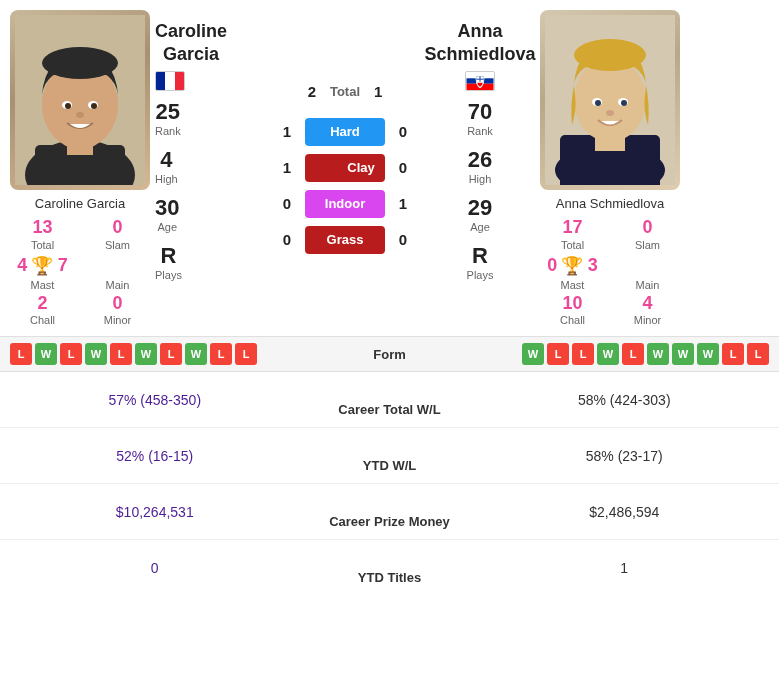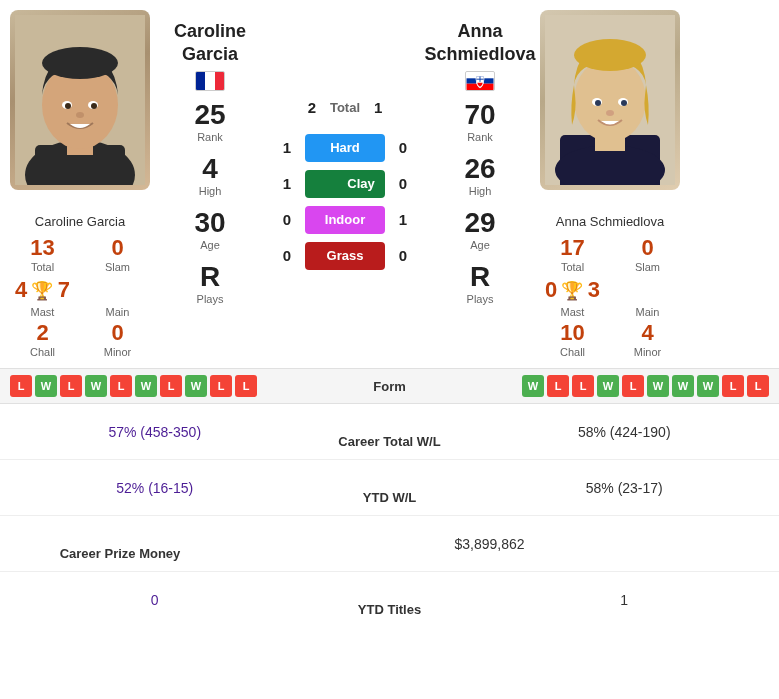--- a/index.html
+++ b/index.html
@@ -97,7 +97,7 @@
       flex: 0 0 120px;
       display: flex;
       flex-direction: column;
-      align-items: center;
+      align-items: flex-start;
       justify-content: flex-start;
       padding: 0 5px;
       padding-top: 10px;

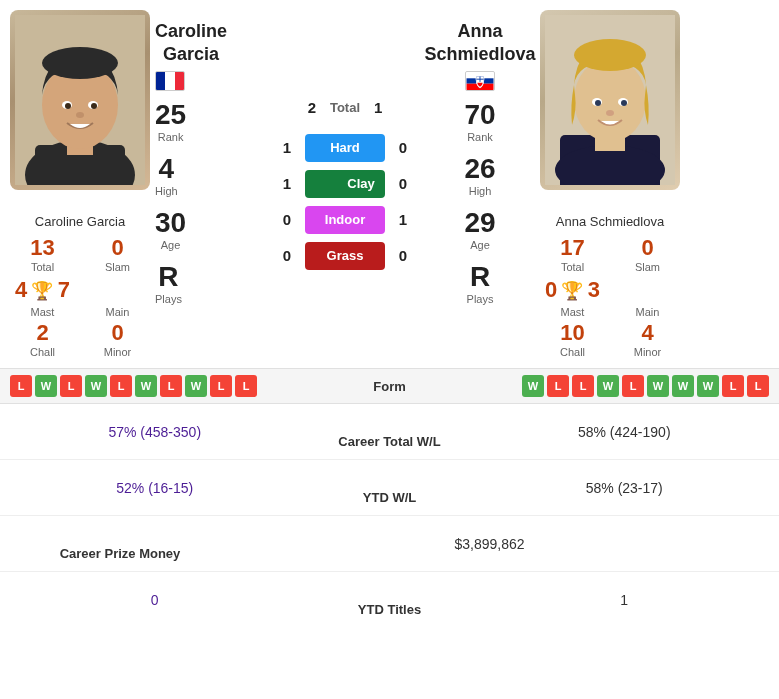--- a/index.html
+++ b/index.html
@@ -137,7 +137,7 @@
     }
 
     .center-stat-number {
-      font-size: 28px;
+      font-size: 22px;
       font-weight: bold;
       color: #222;
       display: block;

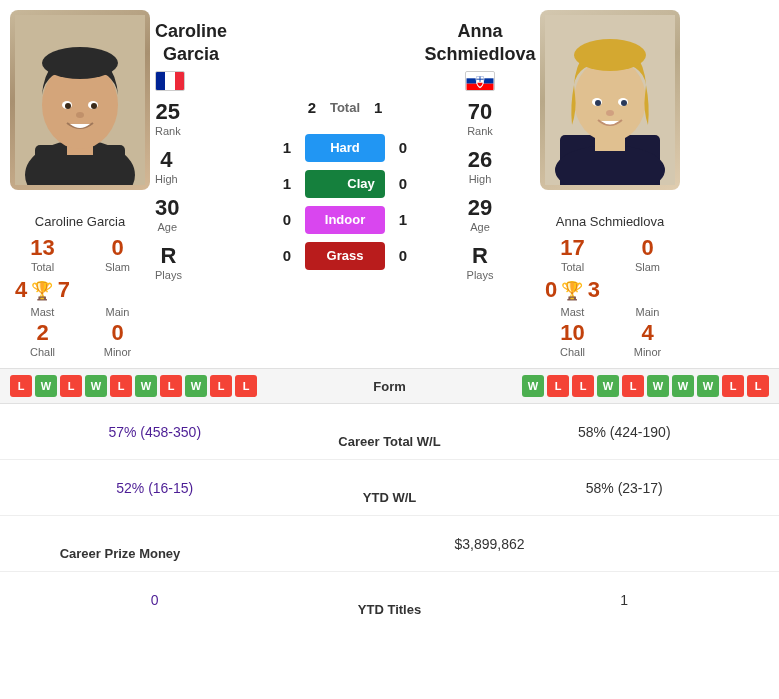--- a/index.html
+++ b/index.html
@@ -189,7 +189,7 @@
     }
 
     .surface-hard { background: #2196F3; text-align: right; }
-    .surface-clay { background: #15803d; padding-left: 32px; }
+    .surface-clay { background: #b91c1c; padding-left: 32px; }
     .surface-indoor { background: #d946ef; }
     .surface-grass { background: #b91c1c; }
 

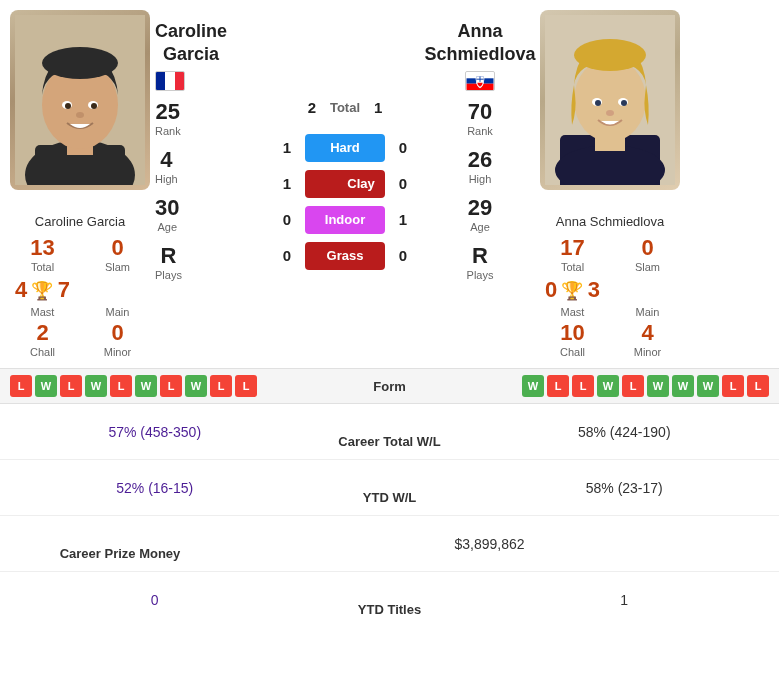--- a/index.html
+++ b/index.html
@@ -49,7 +49,7 @@
     .player-name-label {
       font-size: 13px;
       color: #333;
-      margin-top: 24px;
+      margin-top: 6px;
       text-align: center;
     }
 

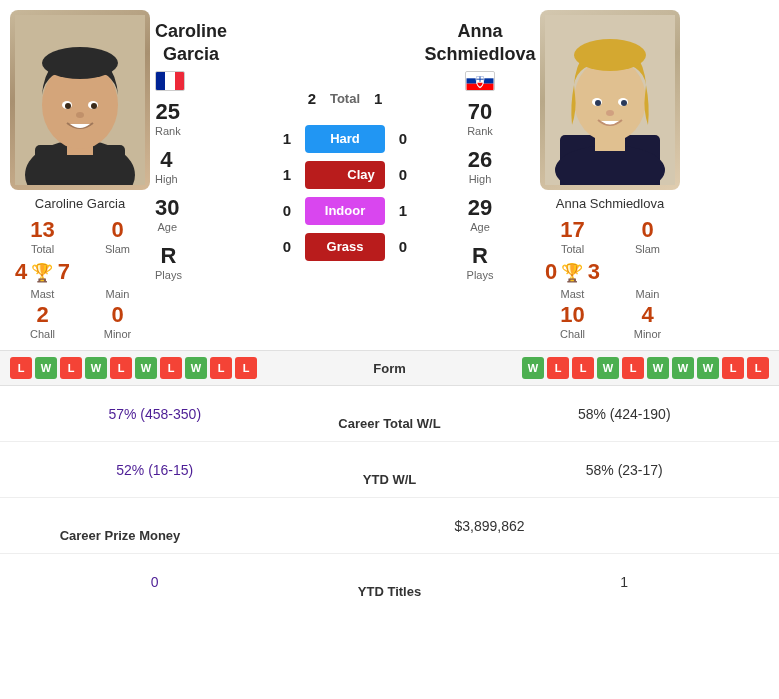--- a/index.html
+++ b/index.html
@@ -66,9 +66,9 @@
     }
 
     .stat-number {
-      font-size: 22px;
-      font-weight: bold;
-      color: #c2410c;
+      font-size: 18px;
+      font-weight: bold;
+      color: #ec4899;
       display: block;
       line-height: 1.2;
     }

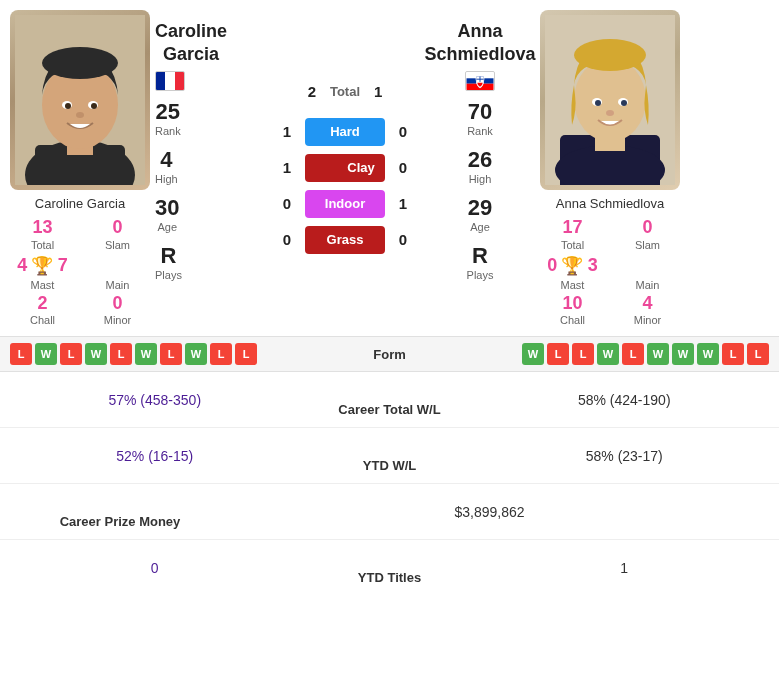--- a/index.html
+++ b/index.html
@@ -568,7 +568,7 @@
         <div class="stats-table-row">
           <span class="stats-left-val">57% (458-350)</span>
           <span class="stats-center-label">Career Total W/L</span>
-          <span class="stats-right-val">58% (424-190)</span>
+          <span class="stats-right-val">58% (424-303)</span>
         </div>
         <div class="stats-table-row">
           <span class="stats-left-val">52% (16-15)</span>

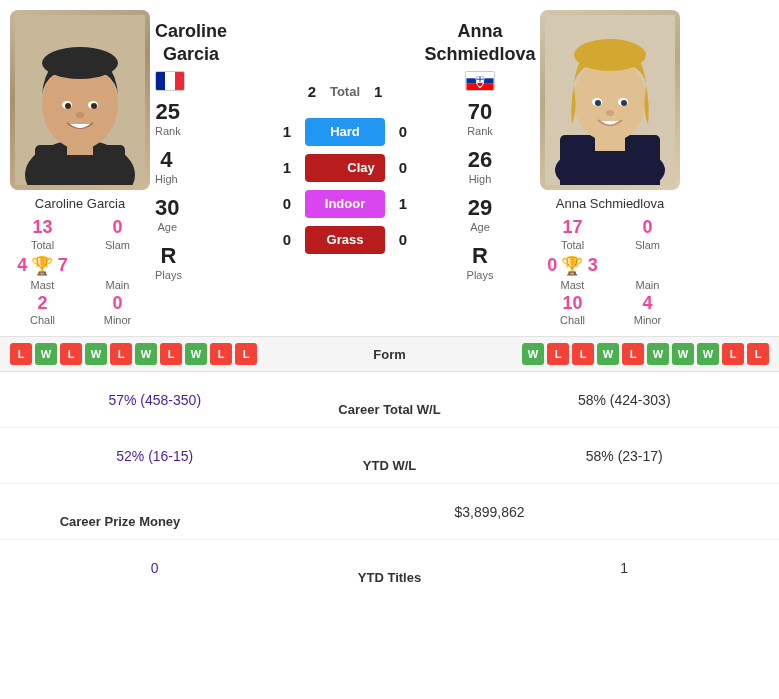--- a/index.html
+++ b/index.html
@@ -576,6 +576,7 @@
           <span class="stats-right-val">58% (23-17)</span>
         </div>
         <div class="stats-table-row">
+          <span class="stats-left-val">$10,264,531</span>
           <span class="stats-center-label">Career Prize Money</span>
           <span class="stats-right-val">$3,899,862</span>
         </div>

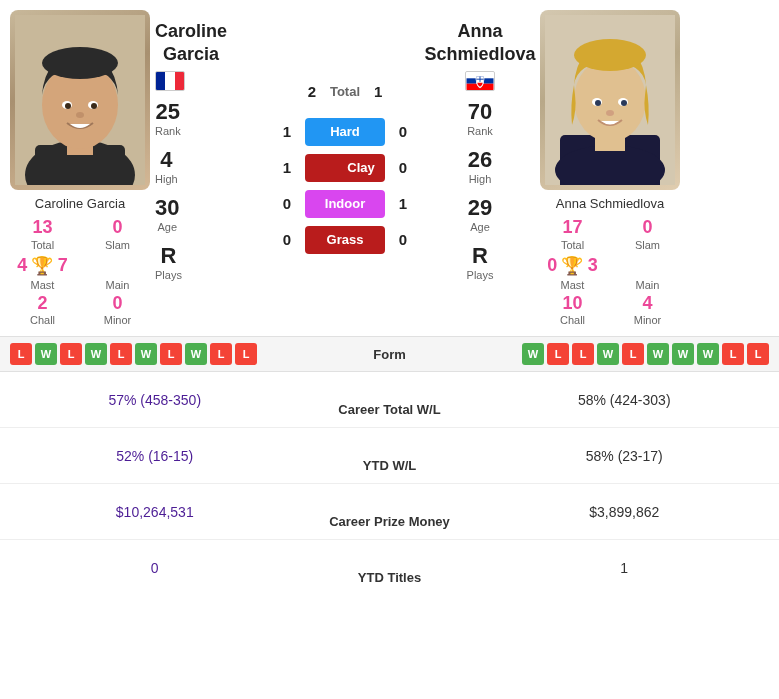--- a/index.html
+++ b/index.html
@@ -578,7 +578,7 @@
         <div class="stats-table-row">
           <span class="stats-left-val">$10,264,531</span>
           <span class="stats-center-label">Career Prize Money</span>
-          <span class="stats-right-val">$3,899,862</span>
+          <span class="stats-right-val">$2,486,594</span>
         </div>
         <div class="stats-table-row">
           <span class="stats-left-val">0</span>

